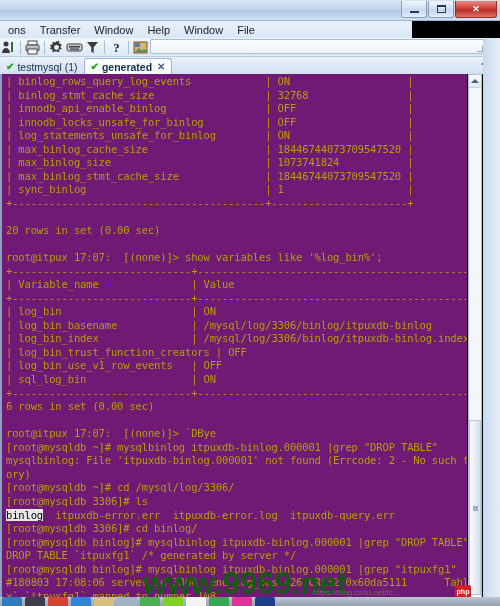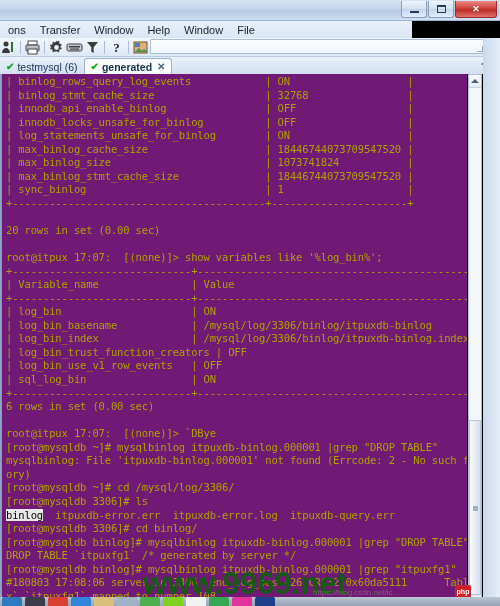--- a/index.html
+++ b/index.html
@@ -242,7 +242,7 @@
   <div class="tabstrip">
     <div class="tab">
       <span class="check">✔</span>
-      <span>testmysql (6)</span>
+      <span>testmysql (1)</span>
     </div>
     <div class="tab active">
       <span class="check">✔</span>

